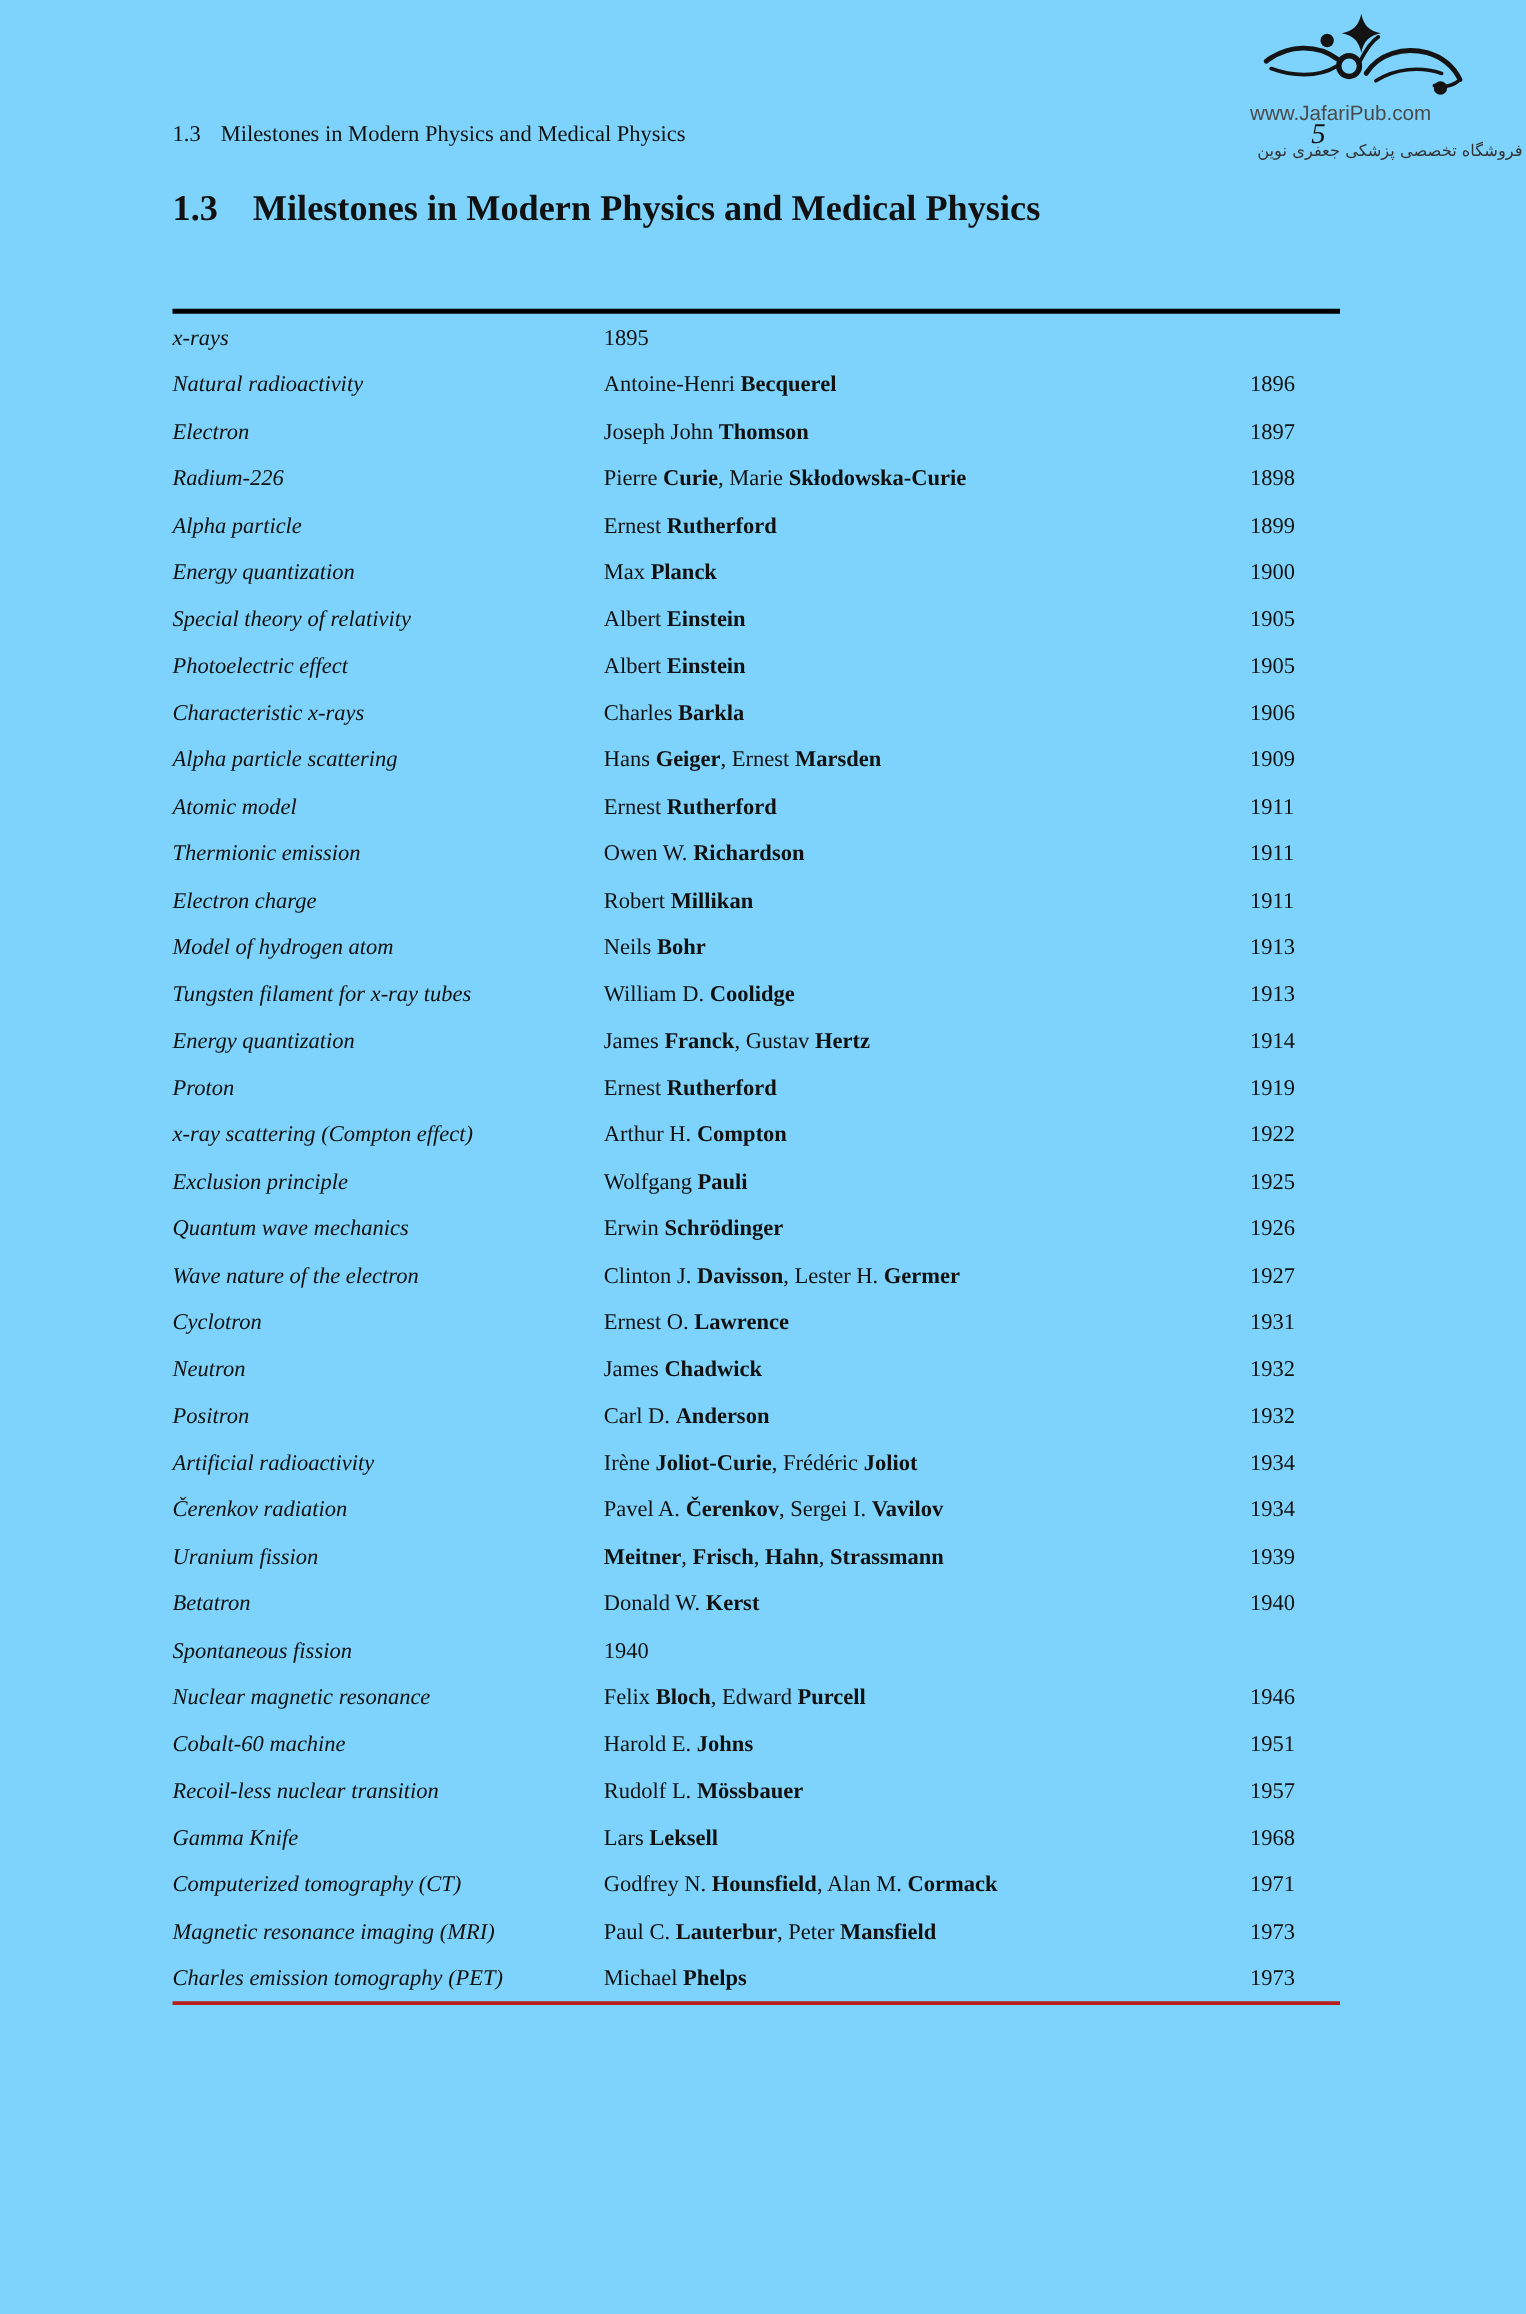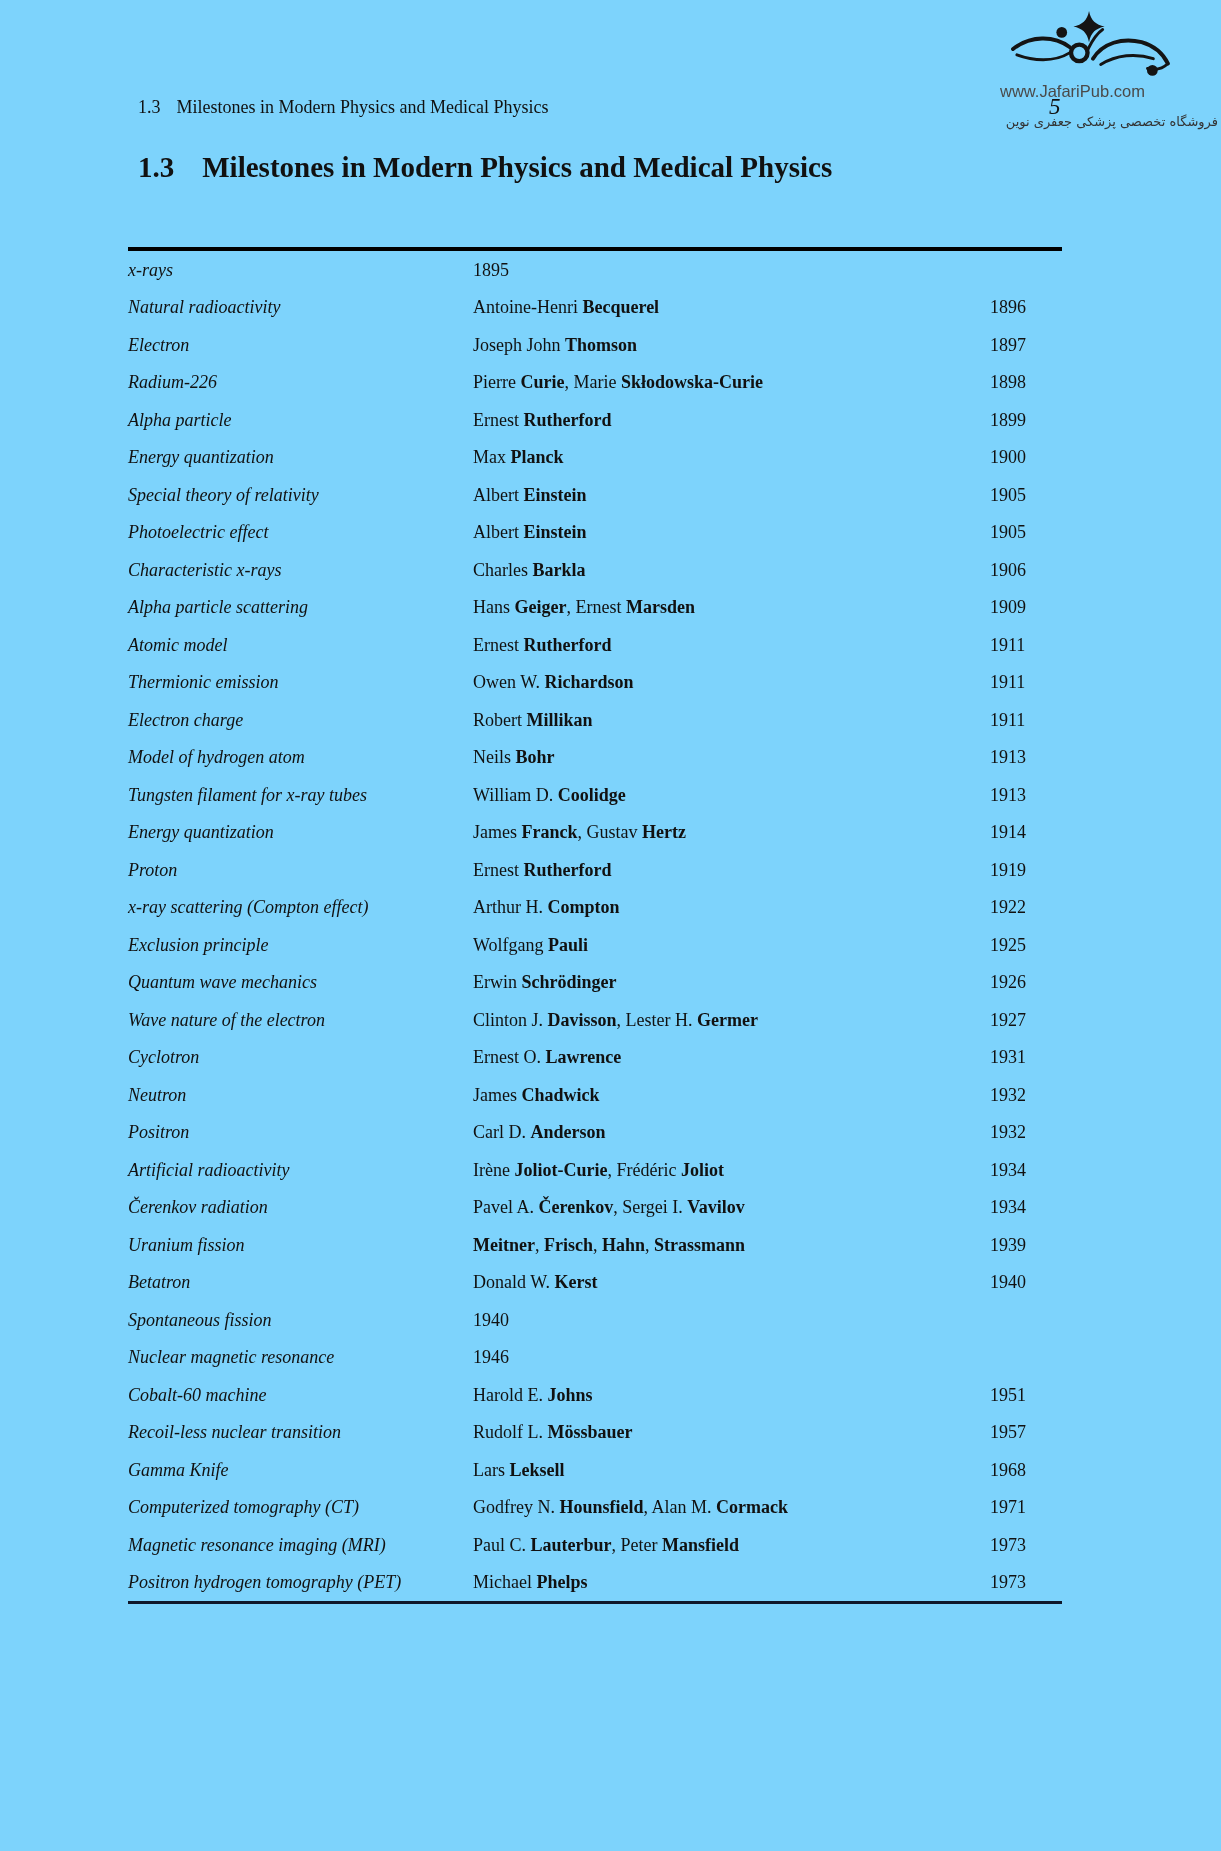--- a/index.html
+++ b/index.html
@@ -44,9 +44,9 @@
   .title .t-num{margin-right:28px;}
   
   .mtable{
-    position:absolute;left:128px;top:247px;width:934px;
+    position:absolute;left:138px;top:247px;width:934px;
     border-top:4px solid #000;
-    border-bottom:3px solid #0f172a;
+    border-bottom:3px solid #b91c1c;
   }
   .trow{
     display:flex;align-items:center;height:37.5px;

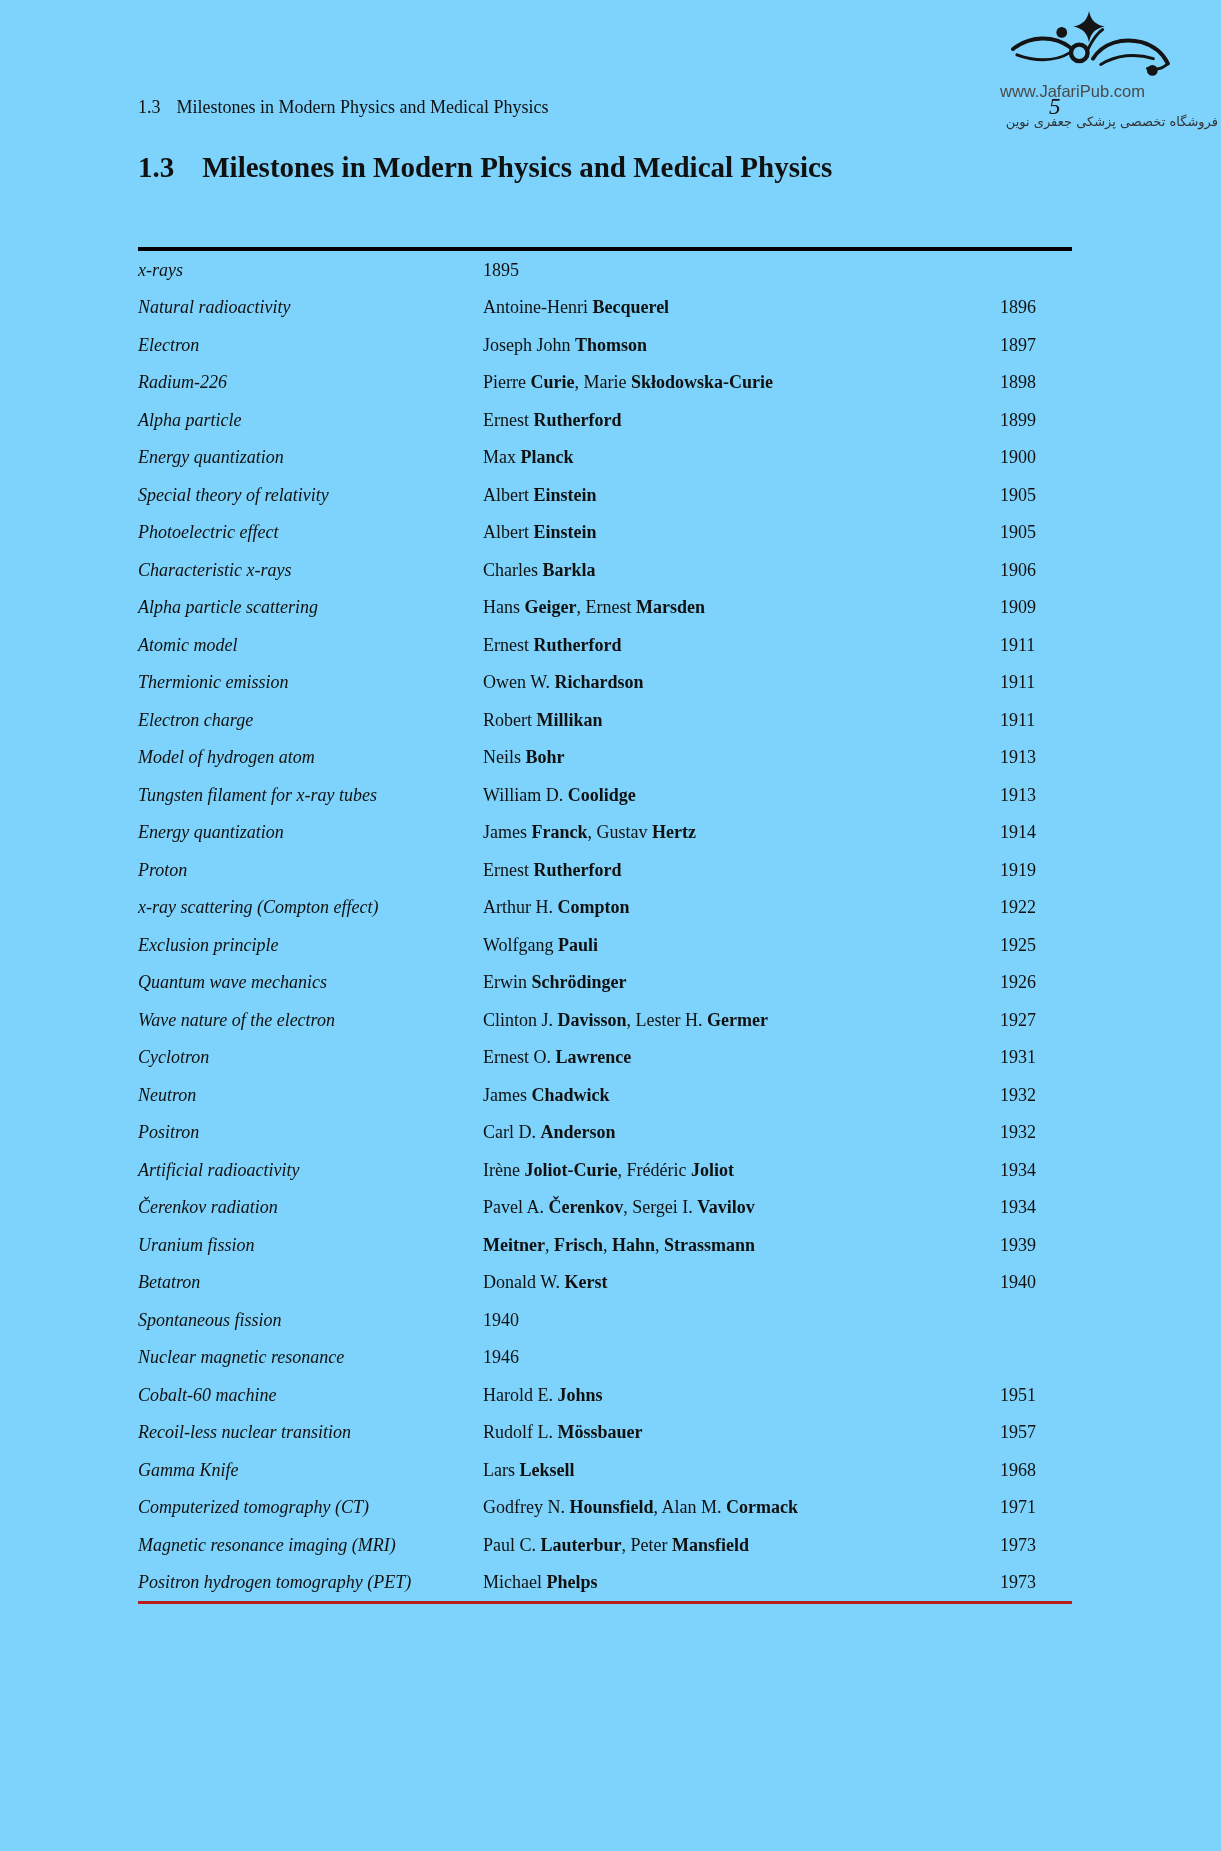--- a/index.html
+++ b/index.html
@@ -244,6 +244,7 @@
       </div>
       <div class="trow">
         <div class="c1">Nuclear magnetic resonance</div>
+        <div class="c2">Felix <b>Bloch</b>, Edward <b>Purcell</b></div>
         <div class="c3">1946</div>
       </div>
       <div class="trow">

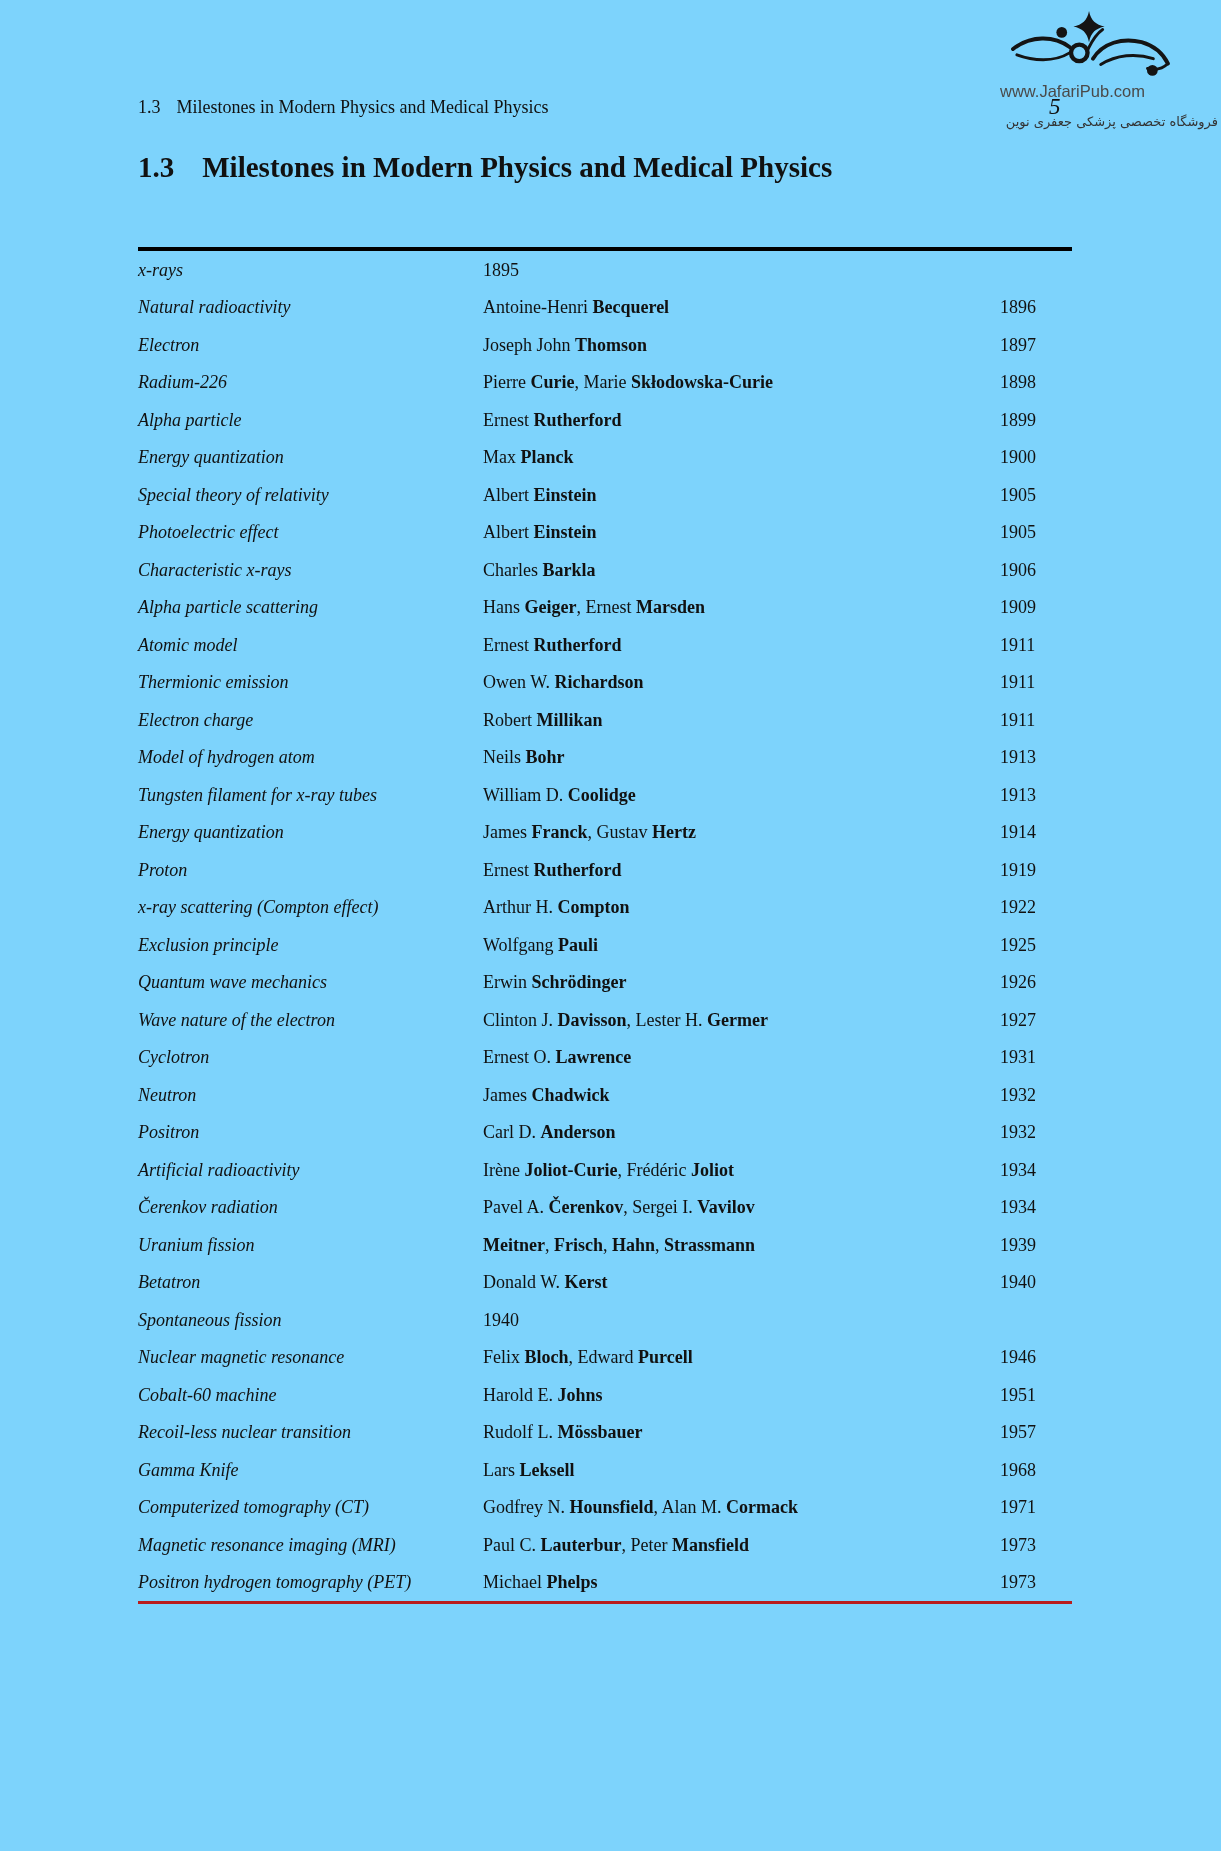--- a/index.html
+++ b/index.html
@@ -273,7 +273,7 @@
         <div class="c3">1973</div>
       </div>
       <div class="trow">
-        <div class="c1">Positron hydrogen tomography (PET)</div>
+        <div class="c1">Charles emission tomography (PET)</div>
         <div class="c2">Michael <b>Phelps</b></div>
         <div class="c3">1973</div>
       </div>

